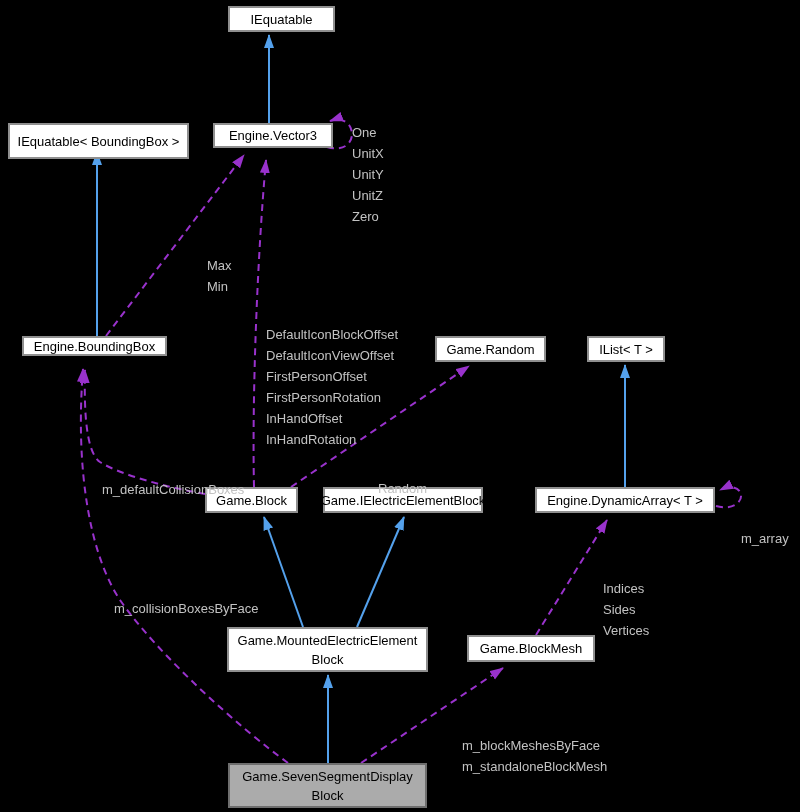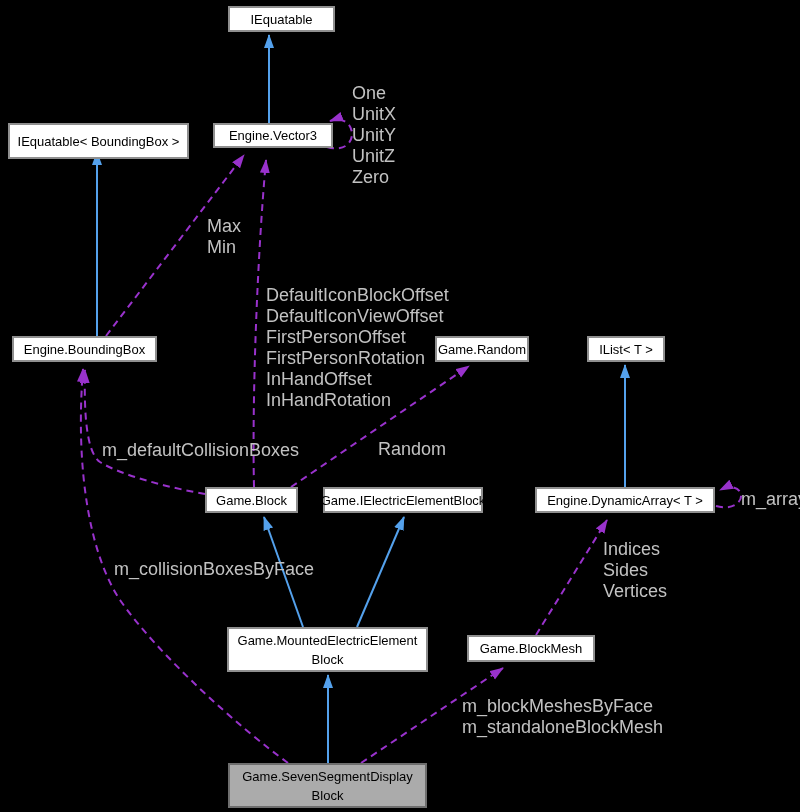--- a/index.html
+++ b/index.html
@@ -28,7 +28,7 @@
   }
   .elabel{
     position:absolute;color:var(--edge-label-text,#c2c2c2);
-    font-size:18px;line-height:21px;white-space:pre-line;
+    font-size:13px;line-height:21px;white-space:pre-line;margin-top:39px;
   }
 </style>
 </head>

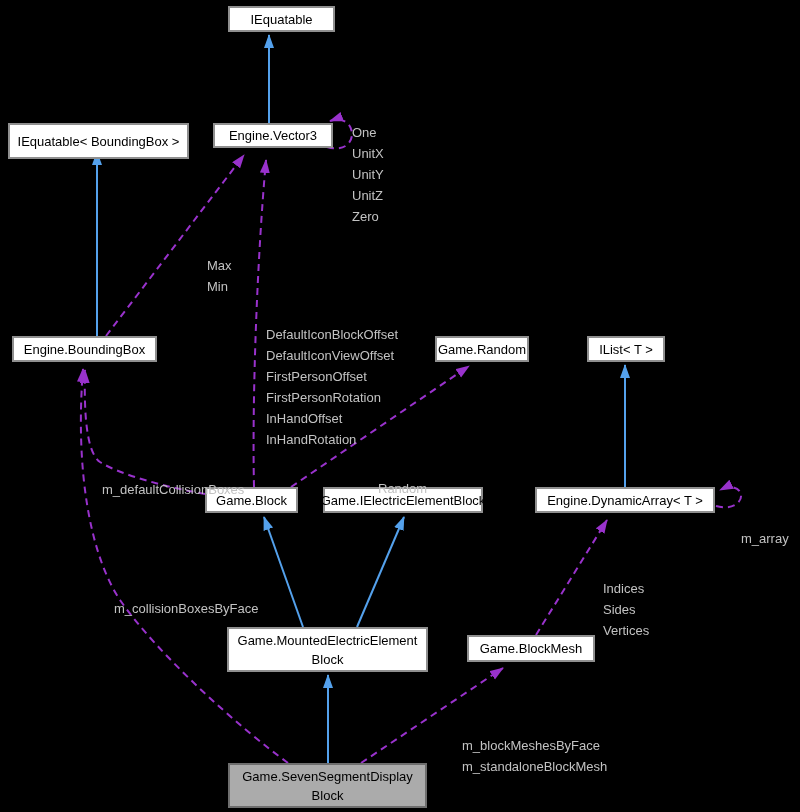--- a/index.html
+++ b/index.html
@@ -67,7 +67,7 @@
   <div class="node" style="left:228px;top:6px;width:107px;height:26px">IEquatable</div>
   <div class="node" style="left:213px;top:123px;width:120px;height:25px">Engine.Vector3</div>
   <div class="node" style="left:8px;top:123px;width:181px;height:36px">IEquatable&lt; BoundingBox &gt;</div>
-  <div class="node" style="left:12px;top:336px;width:145px;height:26px">Engine.BoundingBox</div>
+  <div class="node" style="left:22px;top:336px;width:145px;height:20px">Engine.BoundingBox</div>
   <div class="node" style="left:435px;top:336px;width:94px;height:26px">Game.Random</div>
   <div class="node" style="left:587px;top:336px;width:78px;height:26px">IList&lt; T &gt;</div>
   <div class="node" style="left:205px;top:487px;width:93px;height:26px">Game.Block</div>

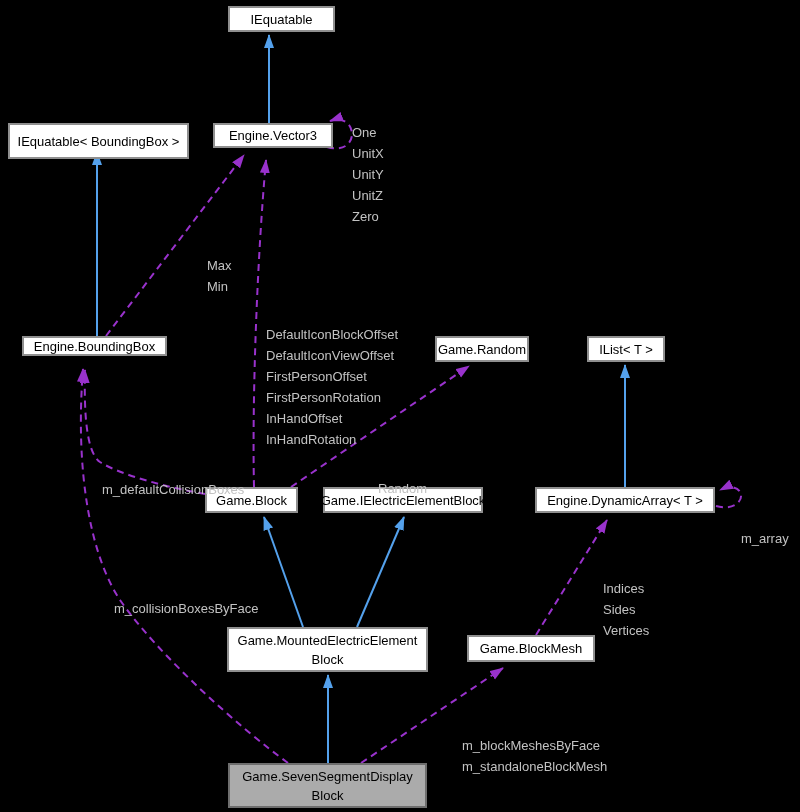--- a/index.html
+++ b/index.html
@@ -68,7 +68,7 @@
   <div class="node" style="left:213px;top:123px;width:120px;height:25px">Engine.Vector3</div>
   <div class="node" style="left:8px;top:123px;width:181px;height:36px">IEquatable&lt; BoundingBox &gt;</div>
   <div class="node" style="left:22px;top:336px;width:145px;height:20px">Engine.BoundingBox</div>
-  <div class="node" style="left:435px;top:336px;width:94px;height:26px">Game.Random</div>
+  <div class="node" style="left:435px;top:336px;width:111px;height:26px">Game.Random</div>
   <div class="node" style="left:587px;top:336px;width:78px;height:26px">IList&lt; T &gt;</div>
   <div class="node" style="left:205px;top:487px;width:93px;height:26px">Game.Block</div>
   <div class="node" style="left:323px;top:487px;width:160px;height:26px">Game.IElectricElementBlock</div>

